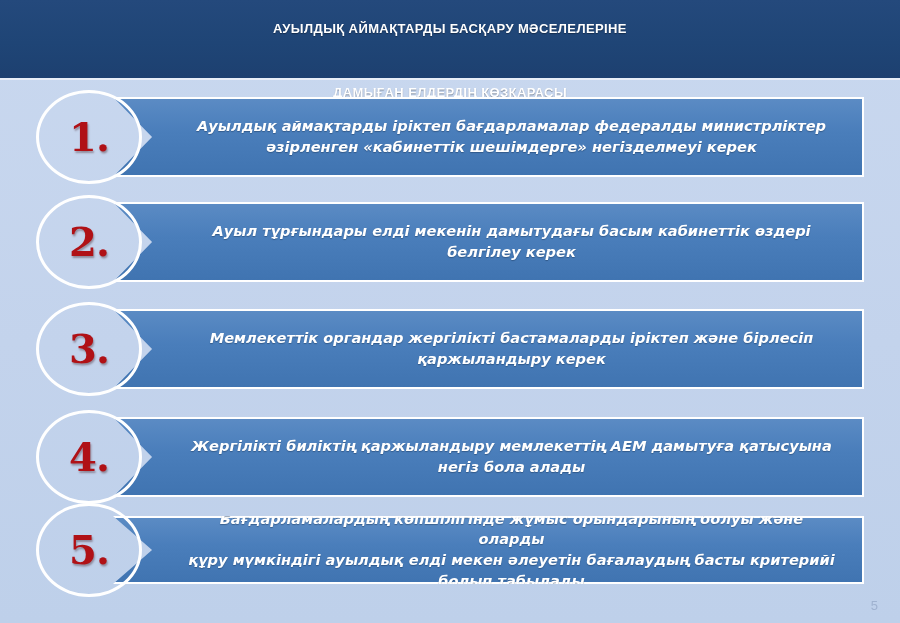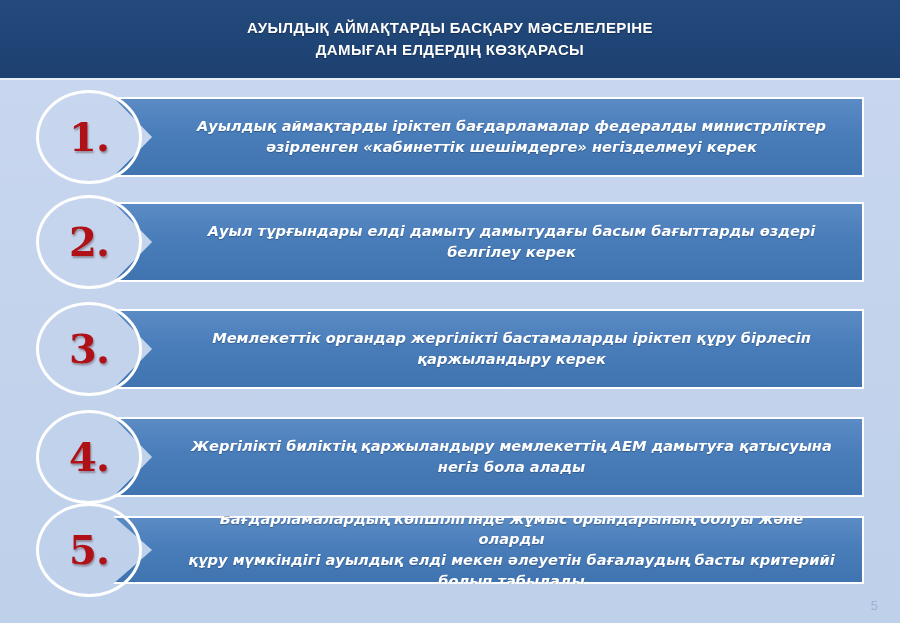--- a/index.html
+++ b/index.html
@@ -40,13 +40,14 @@
   }
   .header-line {
     color: #ffffff;
-    font-size: 15px;
+    font-size: 13px;
     font-weight: bold;
     letter-spacing: 0.4px;
     line-height: 1.05;
     text-align: center;
     white-space: nowrap;
     text-shadow: 0 1px 1px rgba(0,0,0,0.35);
+    margin-top: 44px;
   }
 
   

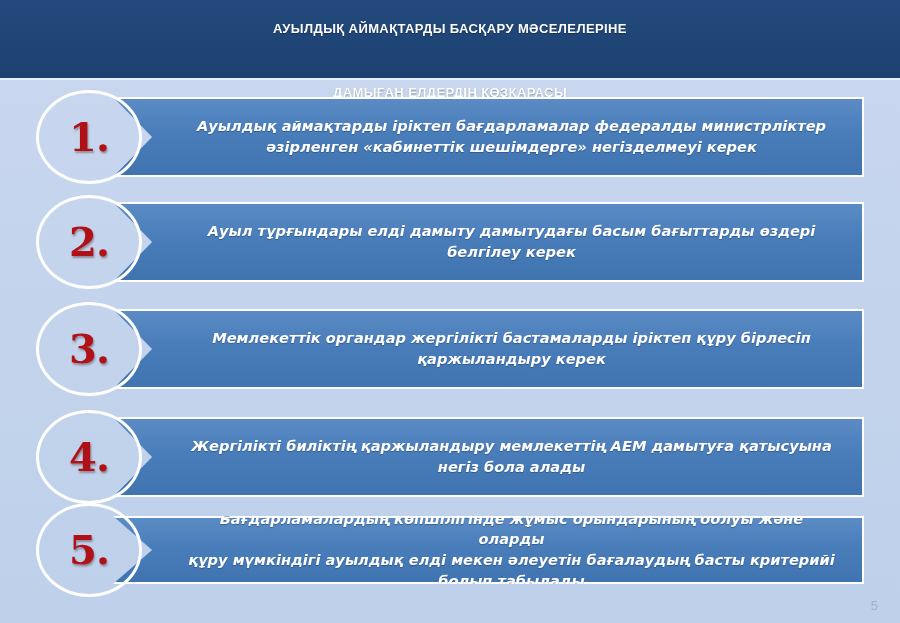--- a/index.html
+++ b/index.html
@@ -156,7 +156,7 @@
 
     <div class="item" style="top:118px;height:80px;">
       <div class="banner">
-        <div class="banner-text">Ауыл тұрғындары елді дамыту дамытудағы басым бағыттарды өздері
+        <div class="banner-text">Ауыл тұрғындары елді мекенін дамытудағы басым кабинеттік өздері
 белгілеу керек</div>
       </div>
       <div class="num-badge">

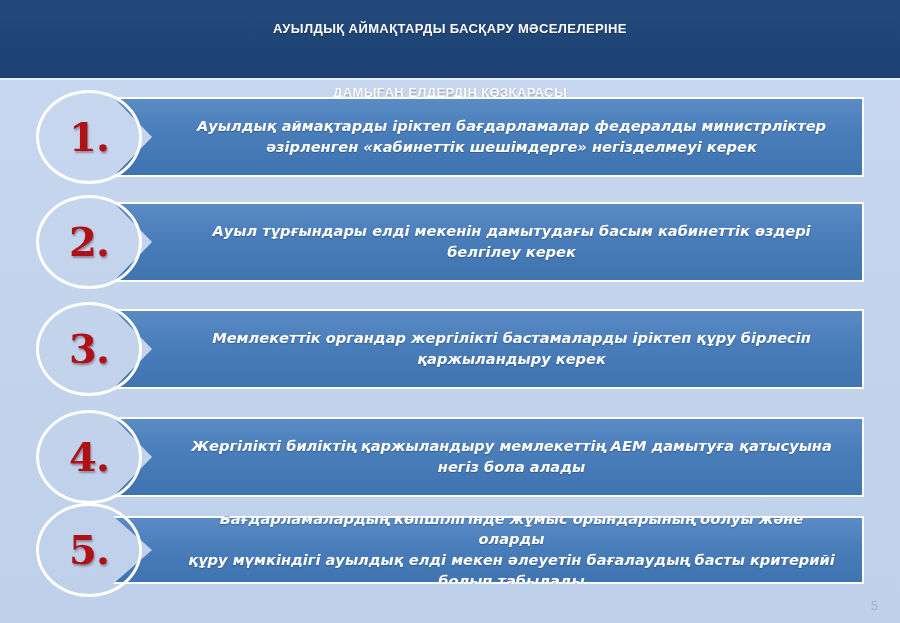--- a/index.html
+++ b/index.html
@@ -166,7 +166,7 @@
 
     <div class="item" style="top:225px;height:80px;">
       <div class="banner">
-        <div class="banner-text">Мемлекеттік органдар жергілікті бастамаларды іріктеп құру бірлесіп
+        <div class="banner-text">Мемлекеттік органдар жергілікті бастамаларды іріктеп және бірлесіп
 қаржыландыру керек</div>
       </div>
       <div class="num-badge">

